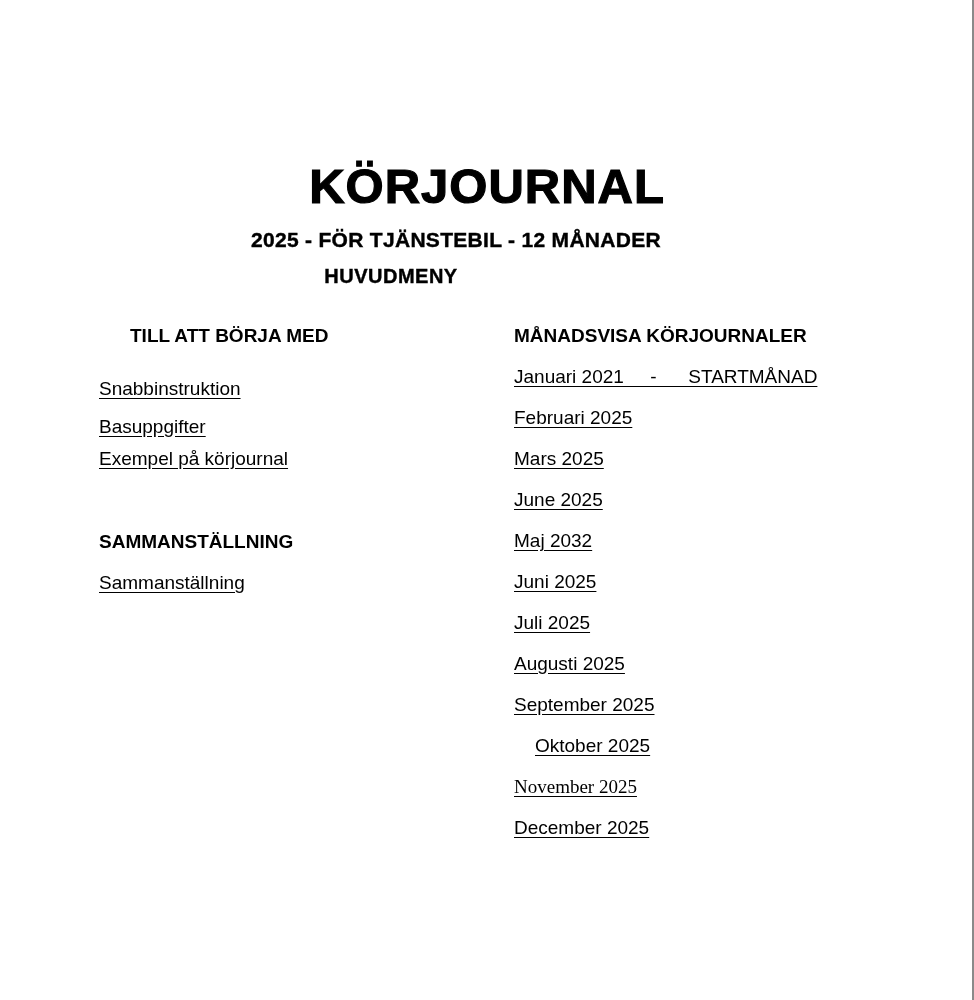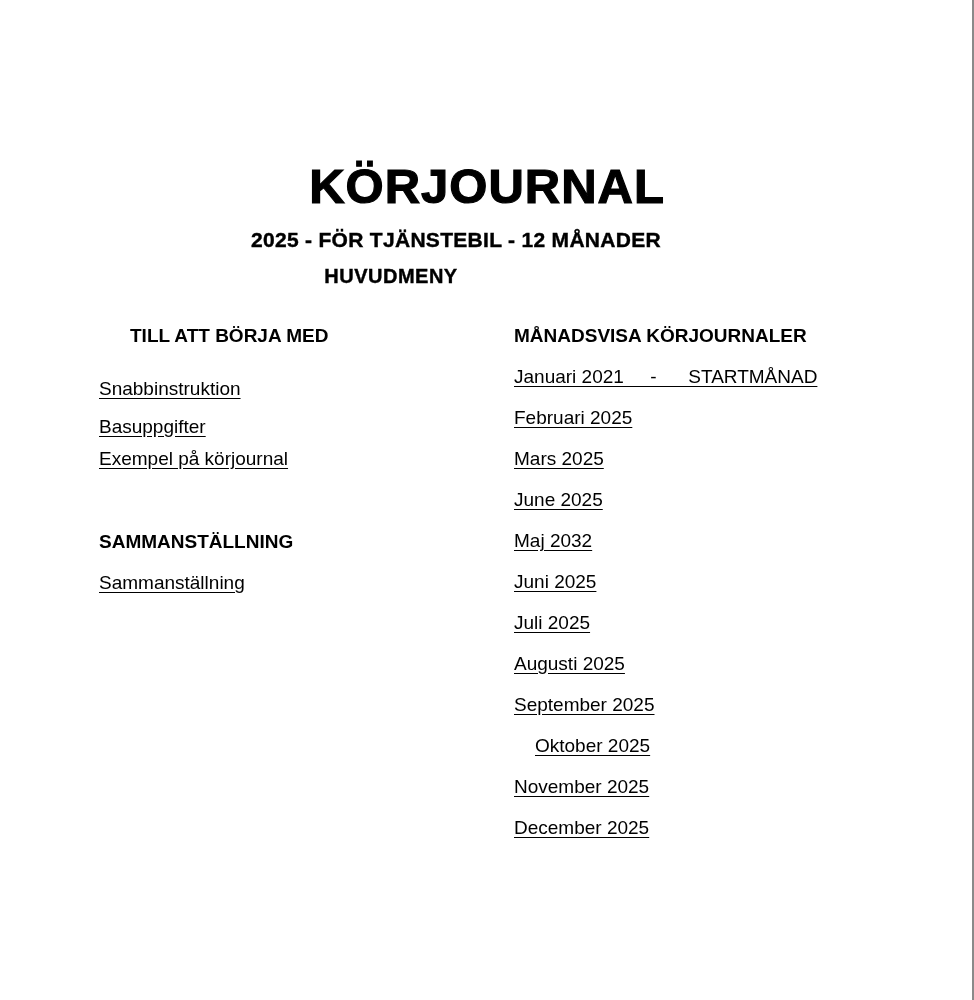--- a/index.html
+++ b/index.html
@@ -64,7 +64,7 @@
 <a class="link" style="left:514px; top:653px;">Augusti 2025</a>
 <a class="link" style="left:514px; top:694px;">September 2025</a>
 <a class="link" style="left:514px; top:735px;margin-left:21px;">Oktober 2025</a>
-<a class="link" style="left:514px; top:776px;">November 2025</a>
+<a class="link" style="left:514px; top:776px;font-family:Liberation Serif, serif;">November 2025</a>
 <a class="link" style="left:514px; top:817px;">December 2025</a>
 
 </body></html>

